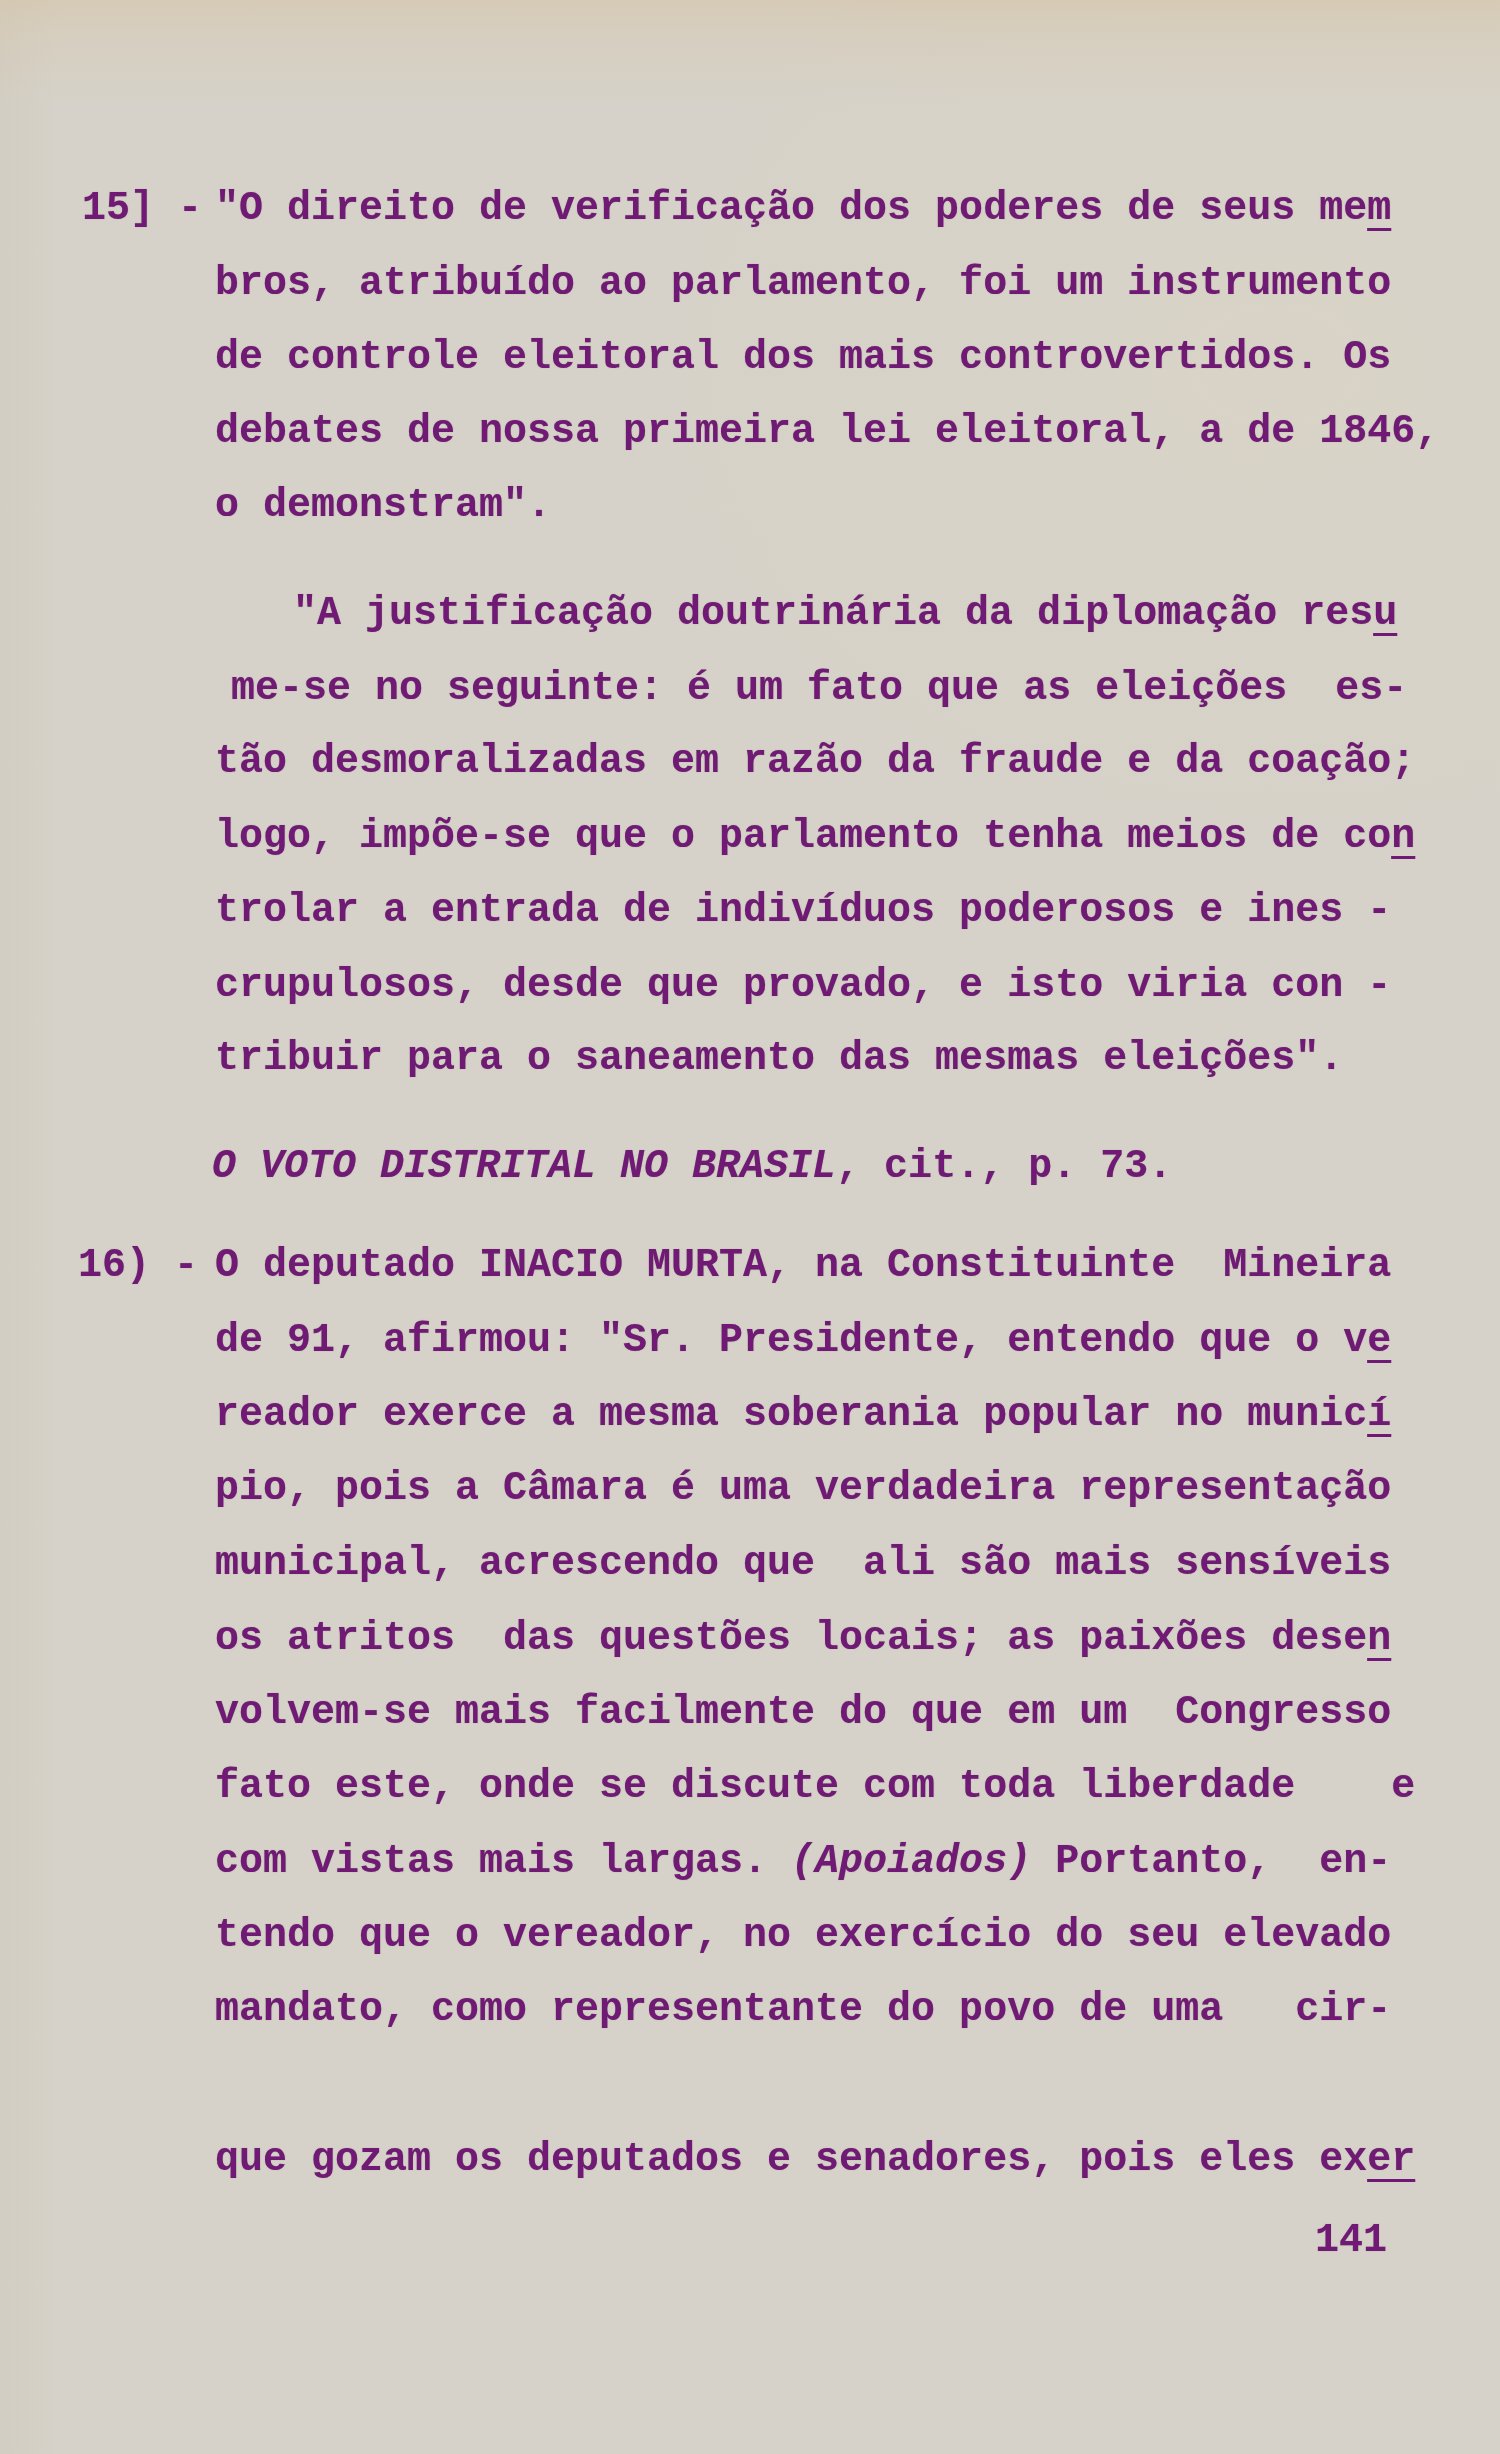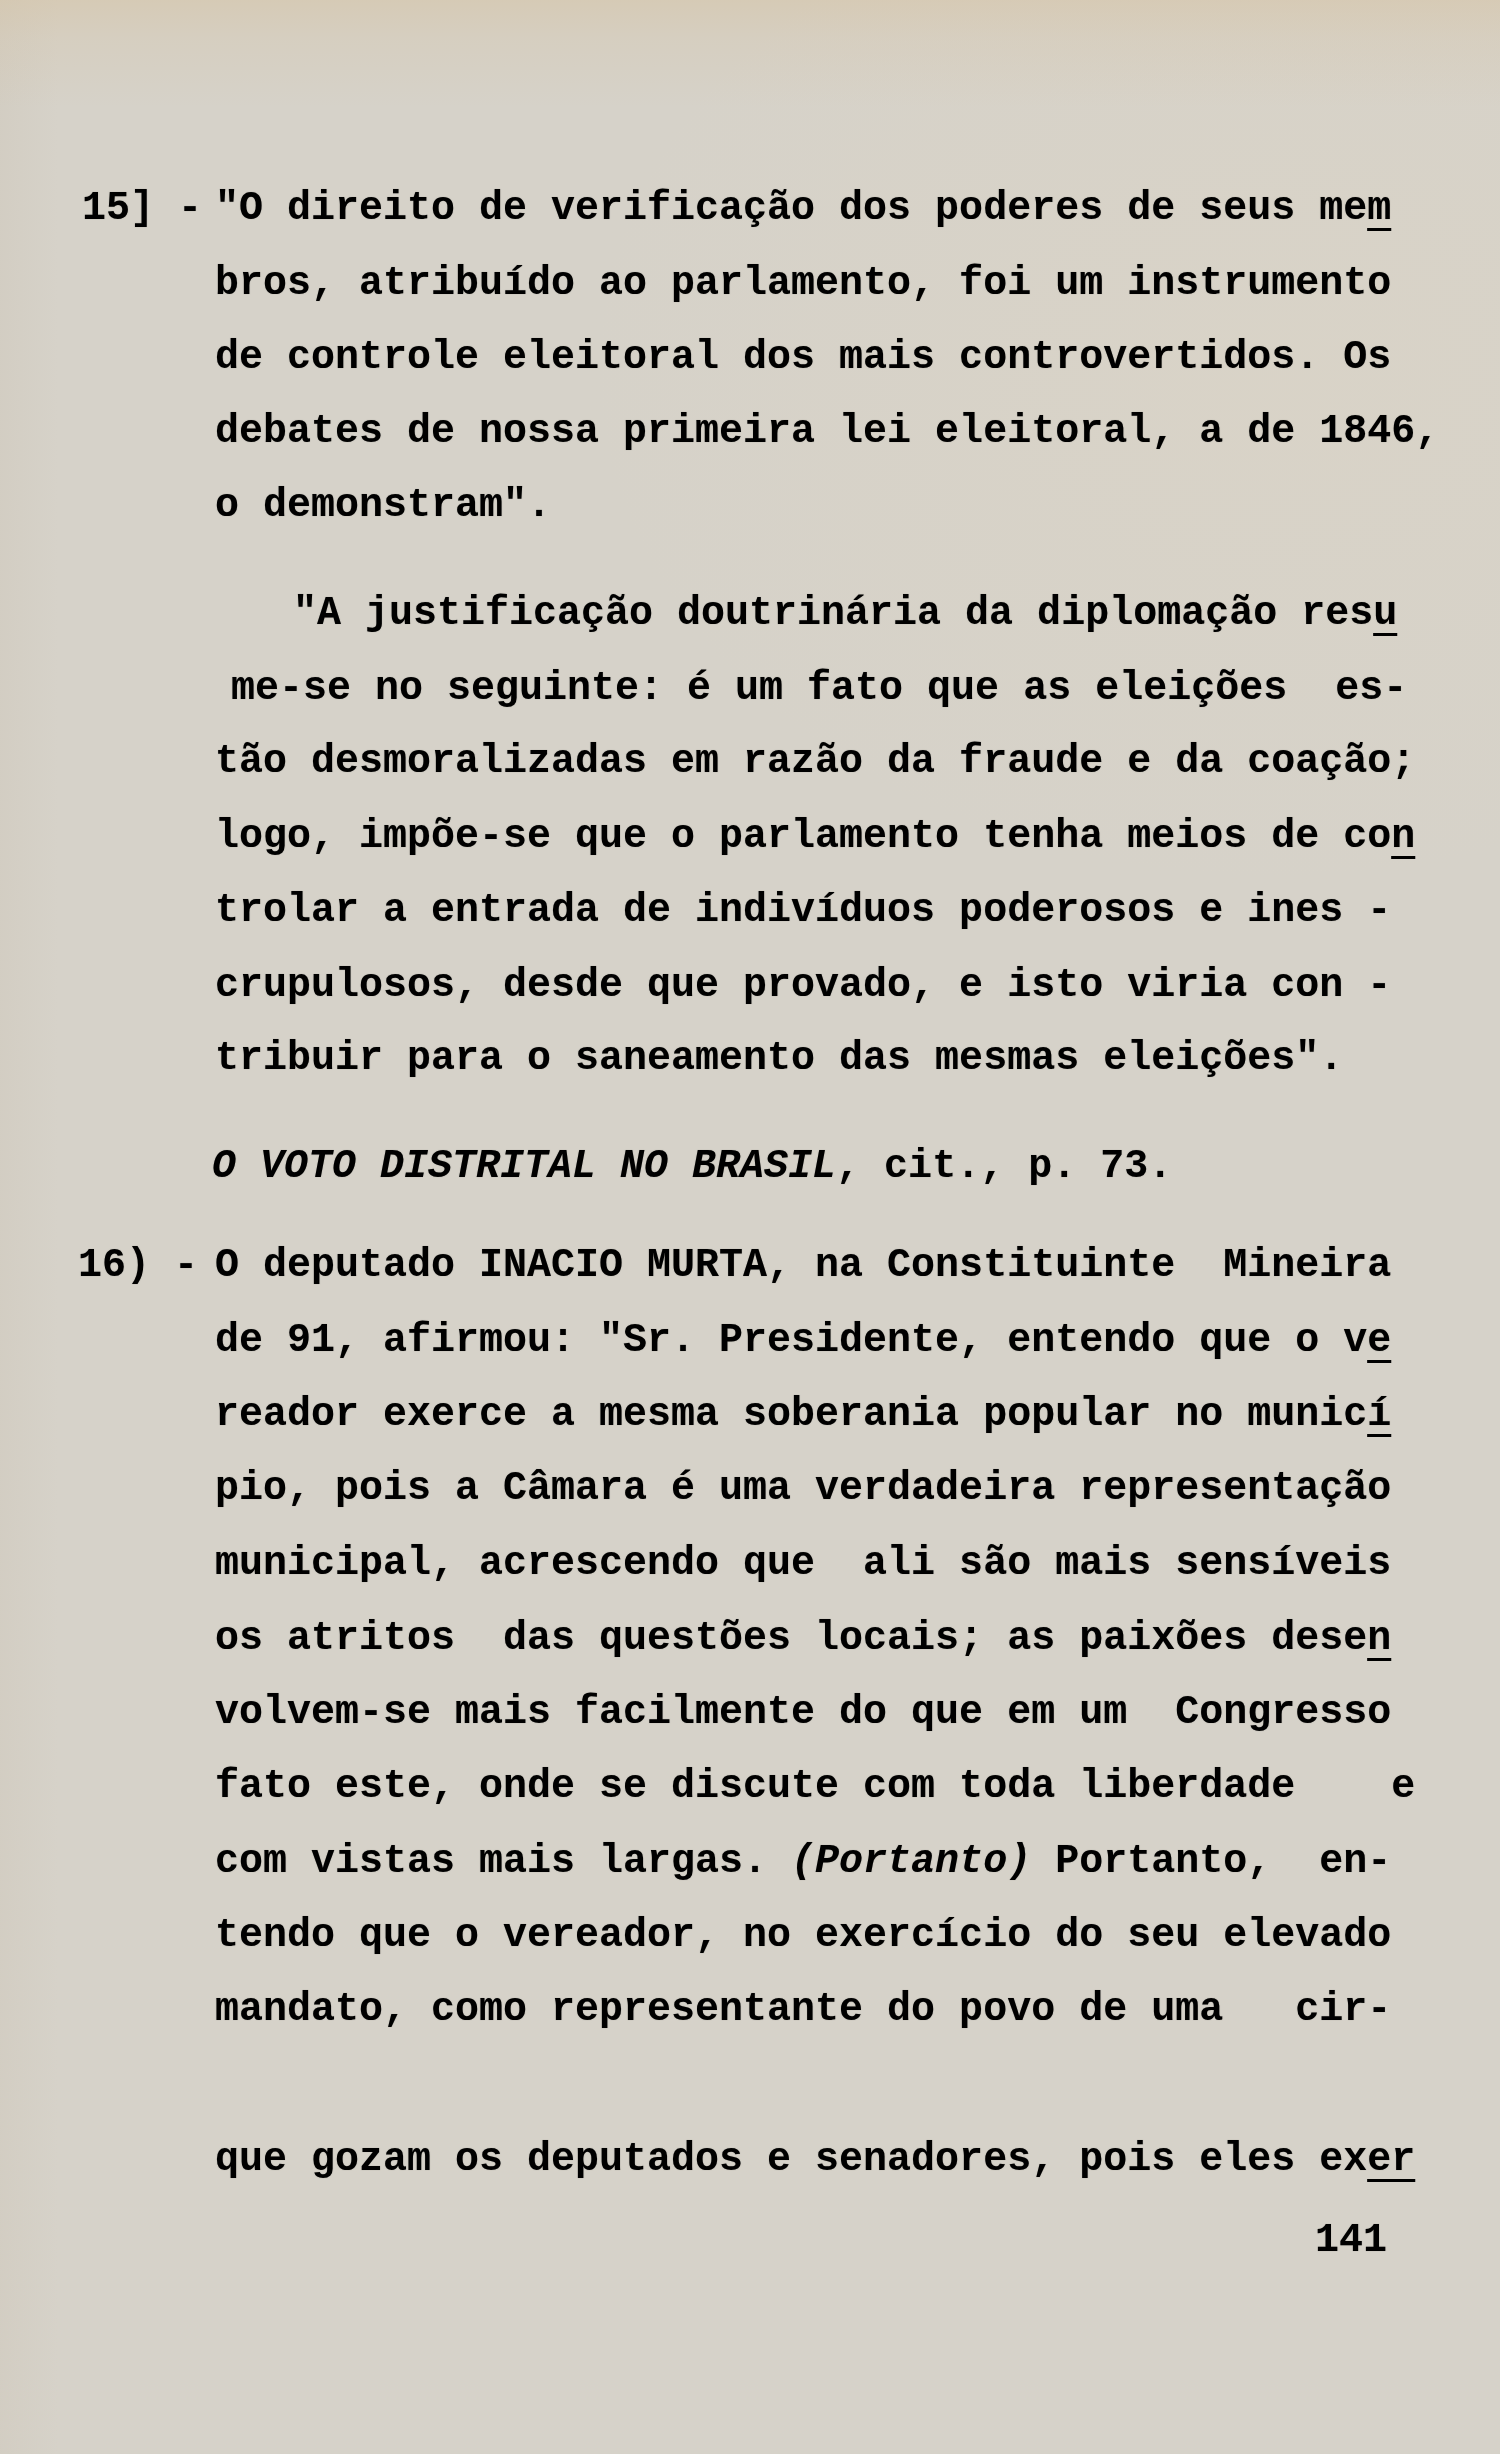--- a/index.html
+++ b/index.html
@@ -11,7 +11,7 @@
     overflow:hidden;
     font-family:"Liberation Mono","DejaVu Sans Mono",monospace;
     font-weight:bold;
-    color:#000000;
+    color:#701a75;
   }
   
   .page::before{

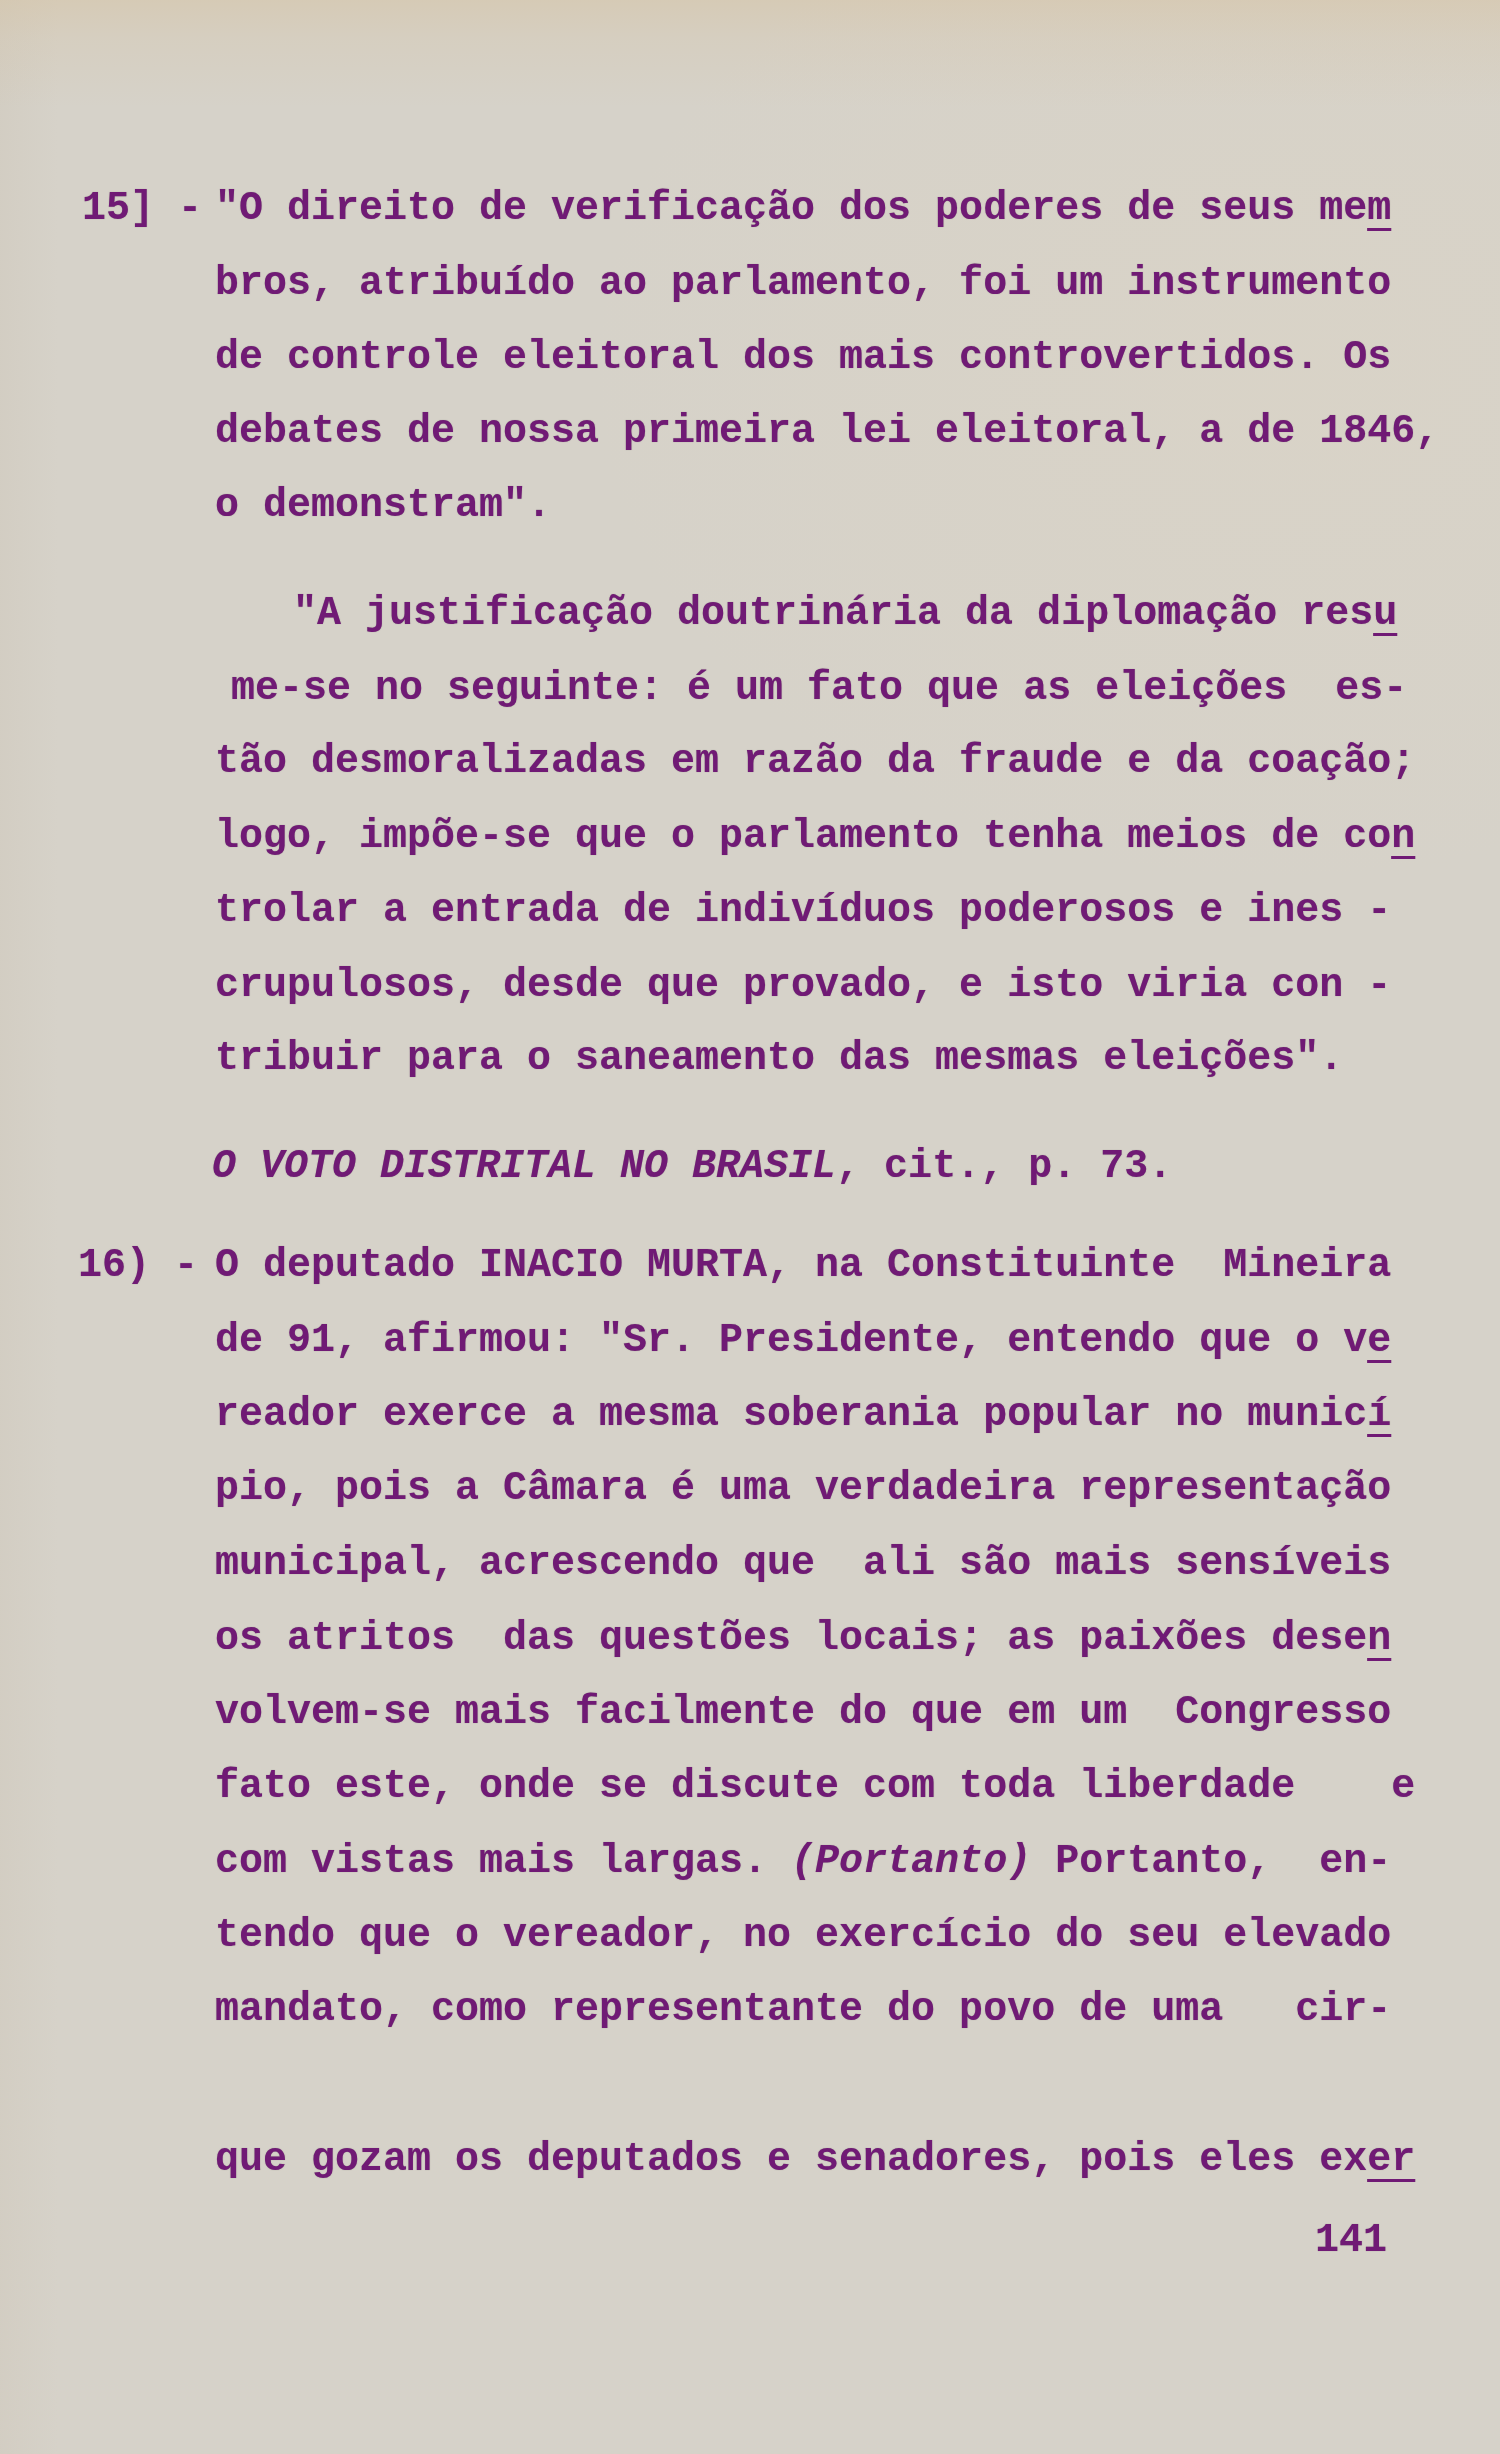--- a/index.html
+++ b/index.html
@@ -71,7 +71,7 @@
   <div class="line" style="left:215px;top:1619px"><span>os atritos  das questões locais; as paixões dese</span><span class="u">n</span></div>
   <div class="line" style="left:215px;top:1693px">volvem-se mais facilmente do que em um  Congresso</div>
   <div class="line" style="left:215px;top:1767px">fato este, onde se discute com toda liberdade    e</div>
-  <div class="line" style="left:215px;top:1842px"><span>com vistas mais largas. </span><span class="it">(Portanto)</span><span> Portanto,  en-</span></div>
+  <div class="line" style="left:215px;top:1842px"><span>com vistas mais largas. </span><span class="it">(Apoiados)</span><span> Portanto,  en-</span></div>
   <div class="line" style="left:215px;top:1916px">tendo que o vereador, no exercício do seu elevado</div>
   <div class="line" style="left:215px;top:1990px">mandato, como representante do povo de uma   cir-</div>
   <div class="line" style="left:215px;top:2140px"><span>que gozam os deputados e senadores, pois eles ex</span><span class="u">er</span></div>

